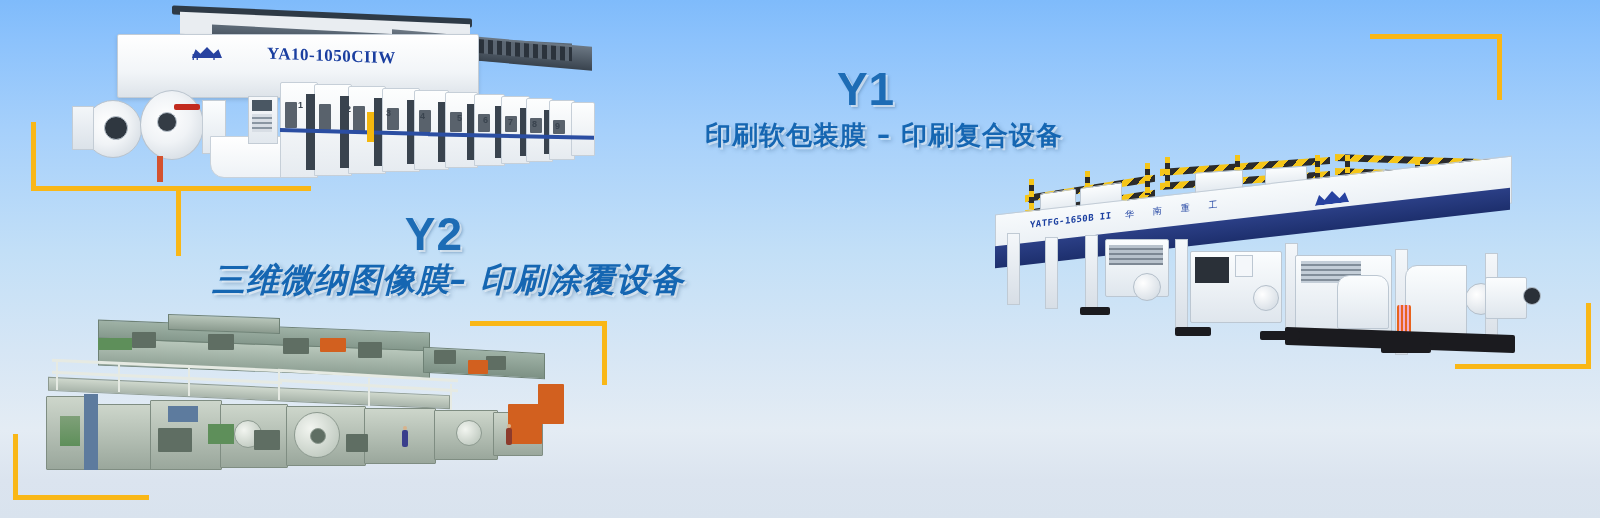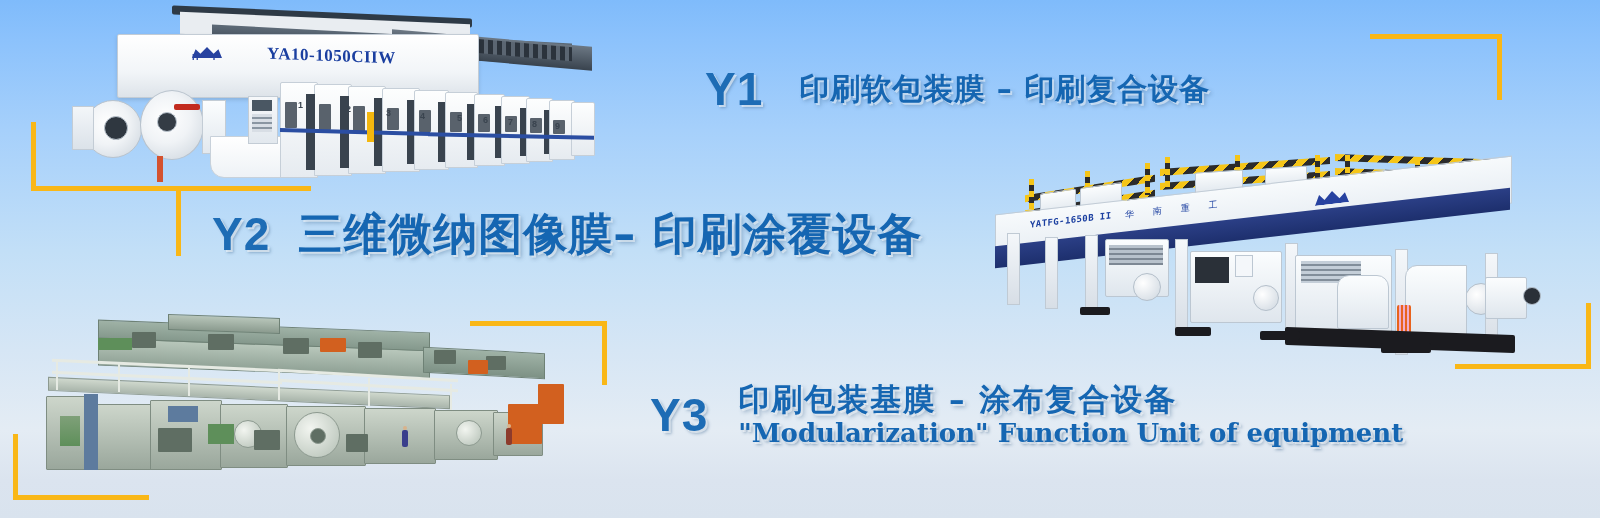--- a/index.html
+++ b/index.html
@@ -26,7 +26,7 @@
   .br.h{height:5px;}
 
   
-  .block{position:absolute;display:flex;align-items:center;}
+  .block{position:absolute;display:flex;align-items:center;flex-direction:column;}
   .ycode{
     color:#1d6cb5;font-weight:bold;letter-spacing:1px;
     text-shadow:2px 2px 0 rgba(255,255,255,.55), 3px 3px 3px rgba(70,110,150,.45);

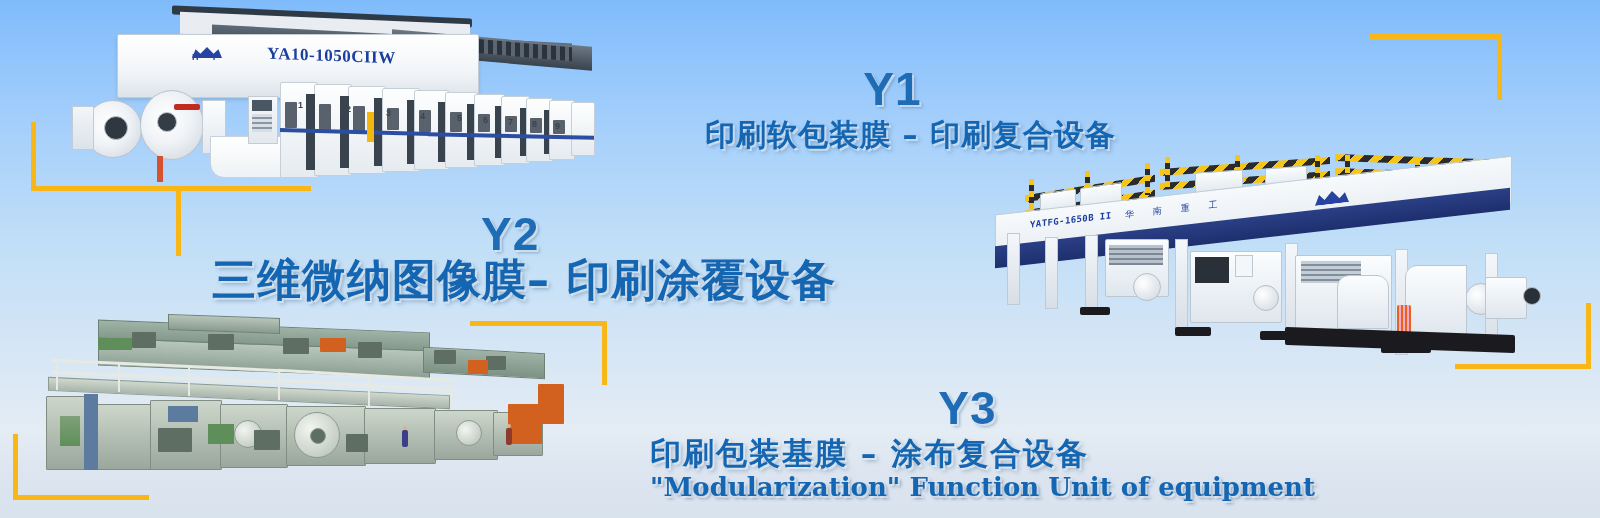--- a/index.html
+++ b/index.html
@@ -358,7 +358,7 @@
   <div class="block" style="left:705px;top:62px;">
     <div class="ycode" style="font-size:46px;margin-right:36px;">Y1</div>
     <div class="lines">
-      <div class="cn" style="font-size:30px;line-height:38px;letter-spacing:1px;">印刷软包装膜 – 印刷复合设备</div>
+      <div class="cn" style="font-size:26px;line-height:38px;letter-spacing:1px;">印刷软包装膜 – 印刷复合设备</div>
     </div>
   </div>
 

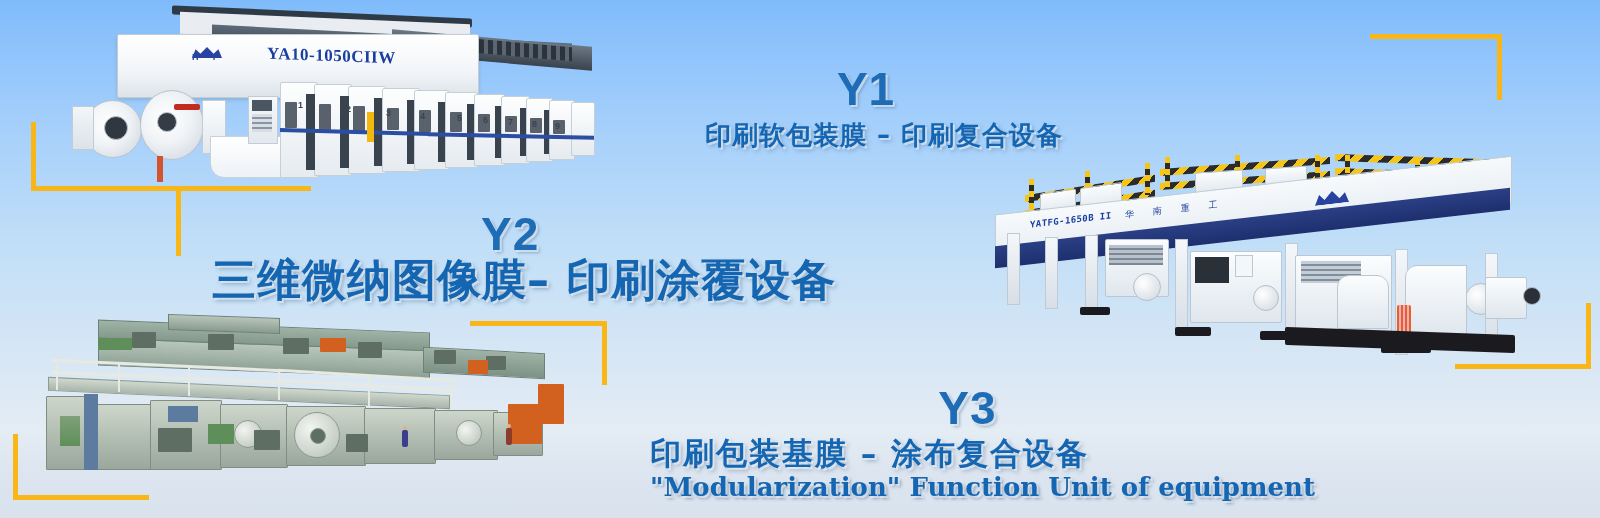--- a/index.html
+++ b/index.html
@@ -365,7 +365,7 @@
   <div class="block" style="left:212px;top:207px;">
     <div class="ycode" style="font-size:46px;margin-right:28px;">Y2</div>
     <div class="lines">
-      <div class="cn" style="font-size:44px;line-height:38px;letter-spacing:1px;">三维微纳图像膜– 印刷涂覆设备</div>
+      <div class="cn" style="font-size:33px;line-height:38px;letter-spacing:1px;font-style:italic;">三维微纳图像膜– 印刷涂覆设备</div>
     </div>
   </div>
 

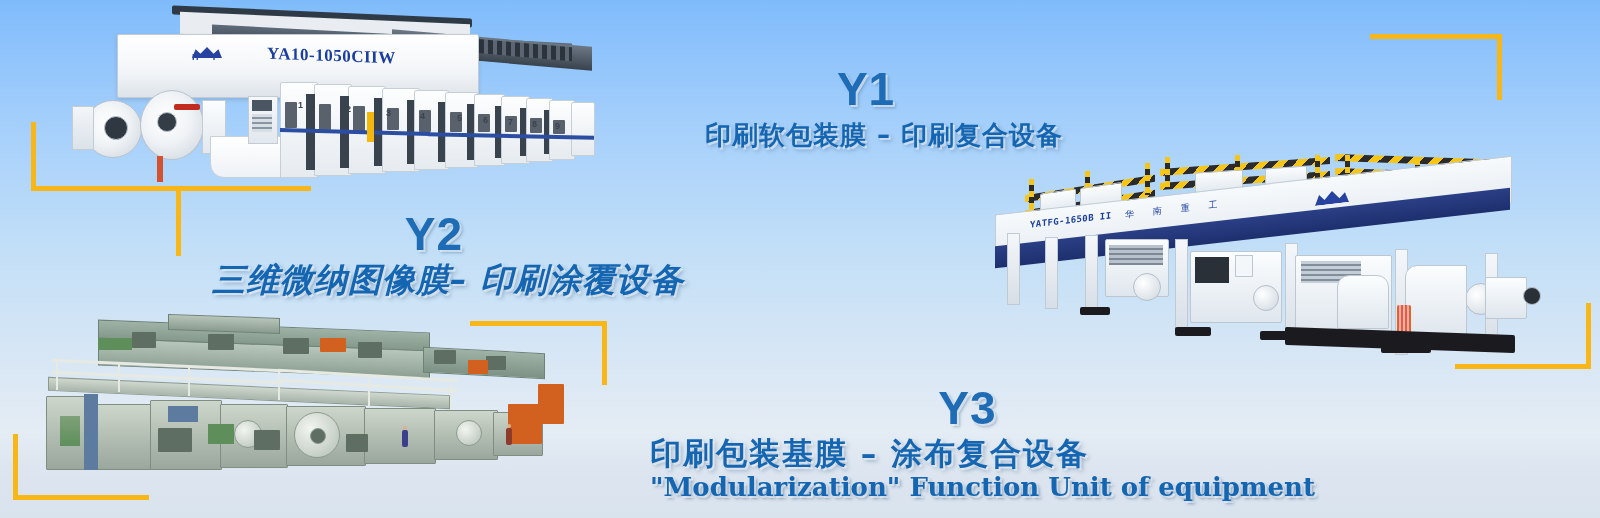--- a/index.html
+++ b/index.html
@@ -369,13 +369,6 @@
     </div>
   </div>
 
-  <div class="block" style="left:650px;top:381px;">
-    <div class="ycode" style="font-size:46px;margin-right:30px;">Y3</div>
-    <div class="lines">
-      <div class="cn" style="font-size:31px;line-height:36px;letter-spacing:2px;">印刷包装基膜 – 涂布复合设备</div>
-      <div class="en" style="font-size:26px;line-height:30px;margin-top:1px;">"Modularization" Function Unit of equipment</div>
-    </div>
-  </div>
 
 </div>
 

